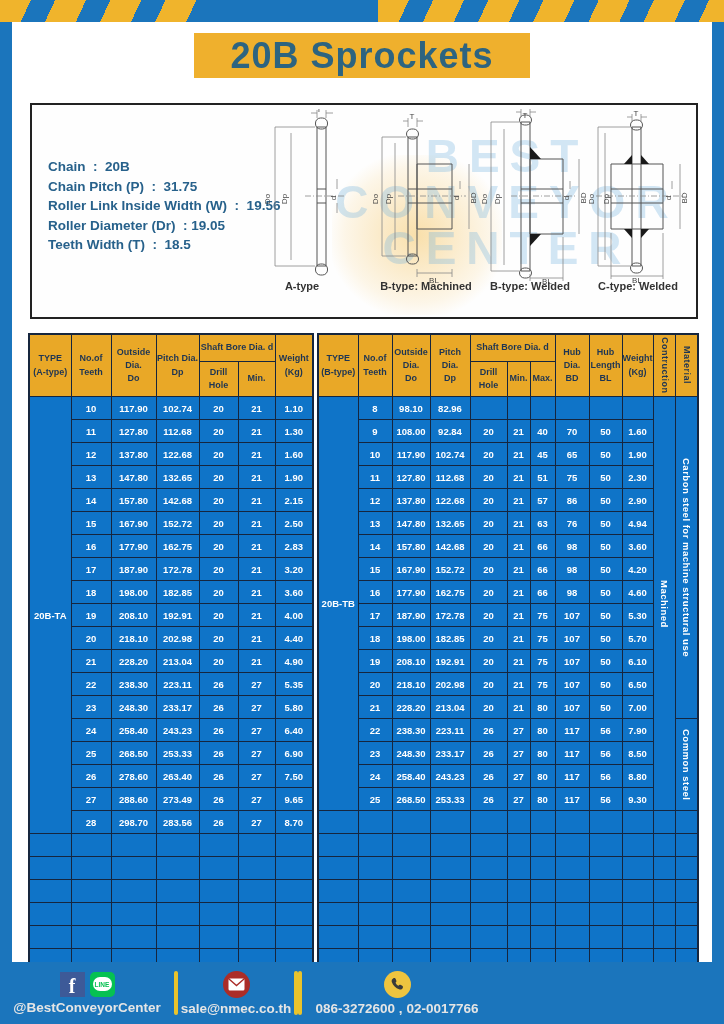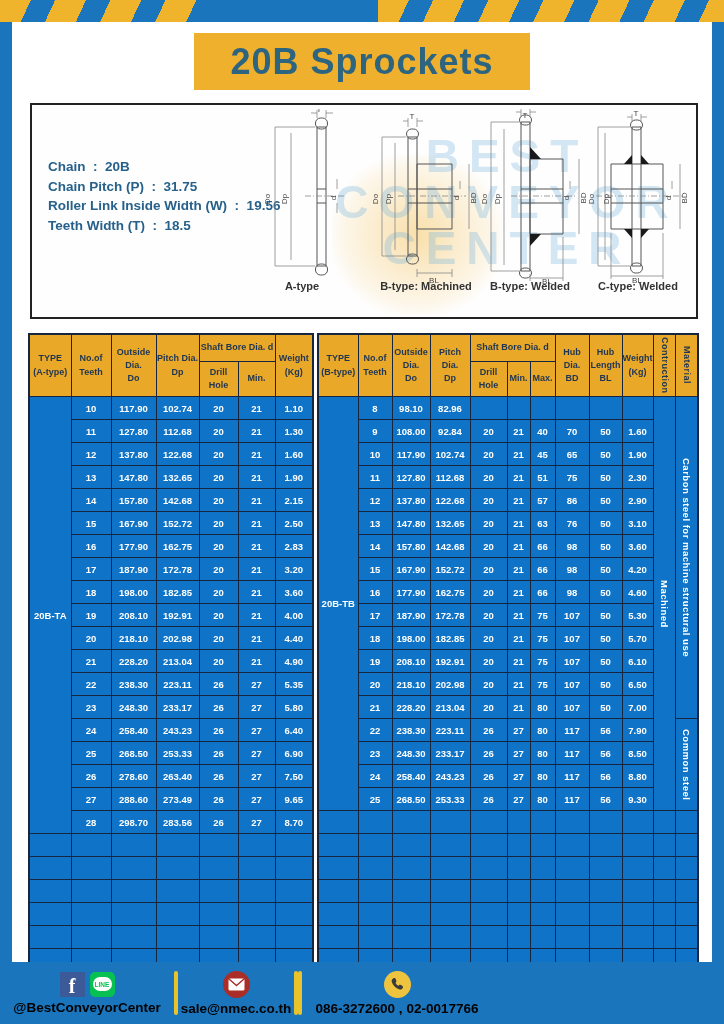--- a/index.html
+++ b/index.html
@@ -12,7 +12,7 @@
   .frame-left,.frame-right{position:absolute;top:22px;height:940px;width:12px;background:#1b75bc;}
   .frame-left{left:0;} .frame-right{right:0;}
   
-  .title-banner{position:absolute;left:194px;top:33px;width:336px;height:57px;background:#efb02d;display:flex;align-items:center;justify-content:center;}
+  .title-banner{position:absolute;left:194px;top:33px;width:336px;height:45px;background:#efb02d;display:flex;align-items:center;justify-content:center;}
   .title-banner span{font-size:36px;font-weight:bold;color:#2d6480;letter-spacing:1px;}
   
   .diagram-box{position:absolute;left:30px;top:103px;width:664px;height:212px;border:2px solid #222;background:#fefefe;}

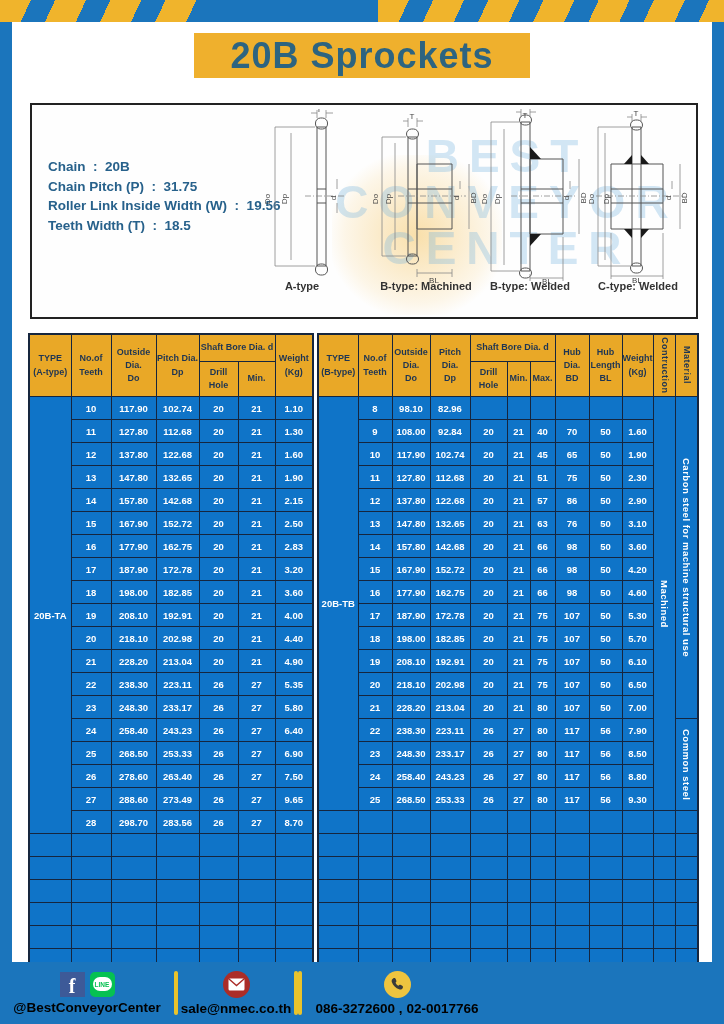--- a/index.html
+++ b/index.html
@@ -77,6 +77,7 @@
       <div>Chain  :  20B</div>
       <div>Chain Pitch (P)  :  31.75</div>
       <div>Roller Link Inside Width (W)  :  19.56</div>
+      <div>Roller Diameter (Dr)  : 19.05</div>
       <div>Teeth Width (T)  :  18.5</div>
     </div>
 

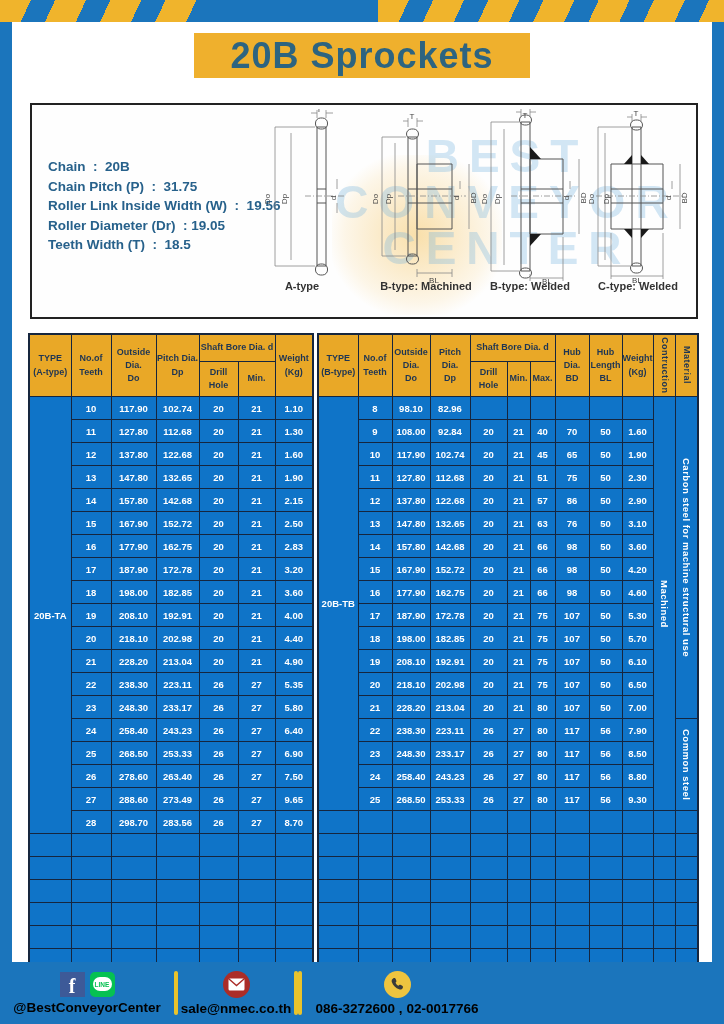--- a/index.html
+++ b/index.html
@@ -571,7 +571,7 @@
           <td>63</td>
           <td>76</td>
           <td>50</td>
-          <td>3.10</td>
+          <td>4.94</td>
         </tr>
         <tr>
           <td>14</td>

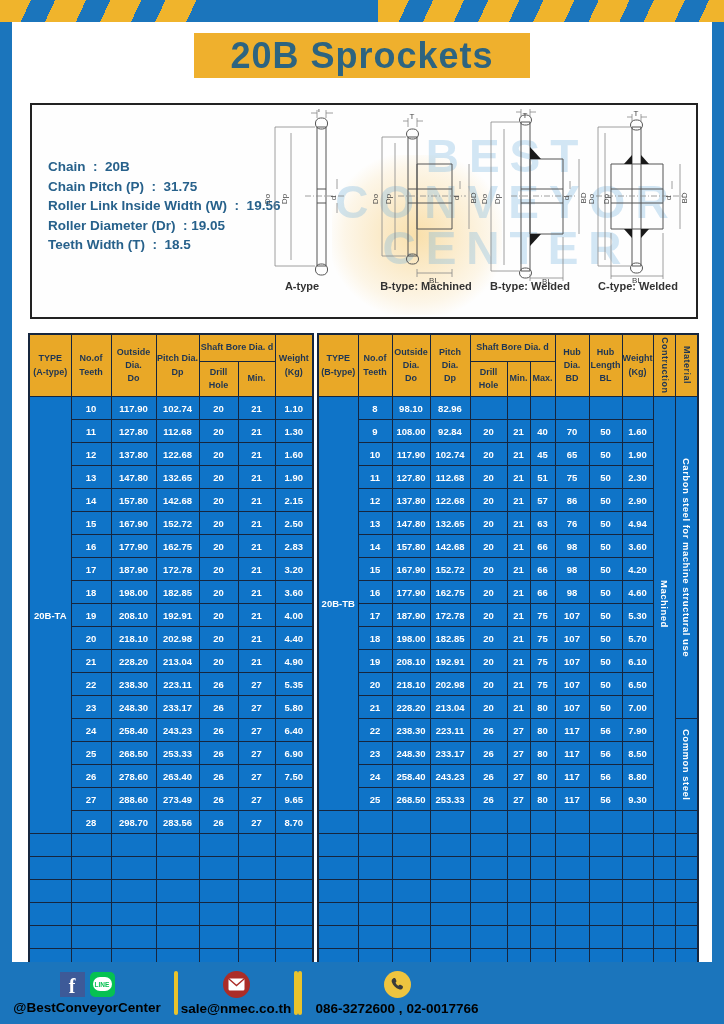--- a/index.html
+++ b/index.html
@@ -40,7 +40,7 @@
   
   .footer{position:absolute;left:0;top:962px;width:724px;height:62px;background:#1b75bc;display:flex;align-items:center;}
   .f-sec{display:flex;flex-direction:column;align-items:center;justify-content:center;gap:3px;height:100%;}
-  .f-sec .f-label{color:#000000;font-size:13.5px;font-weight:bold;white-space:nowrap;}
+  .f-sec .f-label{color:#e5e5e5;font-size:13.5px;font-weight:bold;white-space:nowrap;}
   .f-icons{display:flex;gap:5px;align-items:center;}
   .f-div{width:4px;height:44px;background:#e9c32c;border-radius:2px;}
   .ic-fb{width:25px;height:25px;background:#3d5a98;color:#fff;font-size:20px;font-weight:bold;font-family:"Liberation Serif",serif;display:flex;align-items:flex-end;justify-content:center;line-height:22px;}

